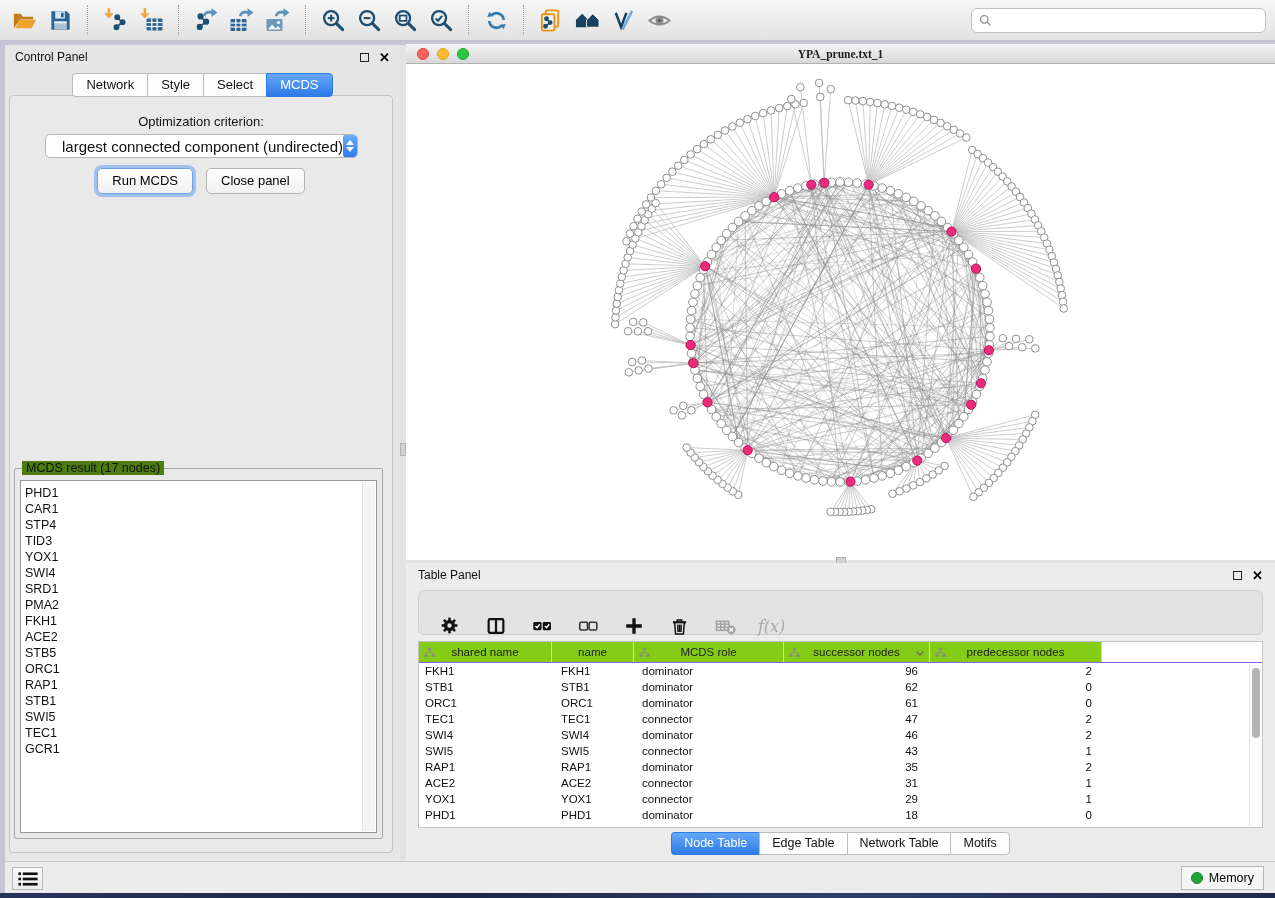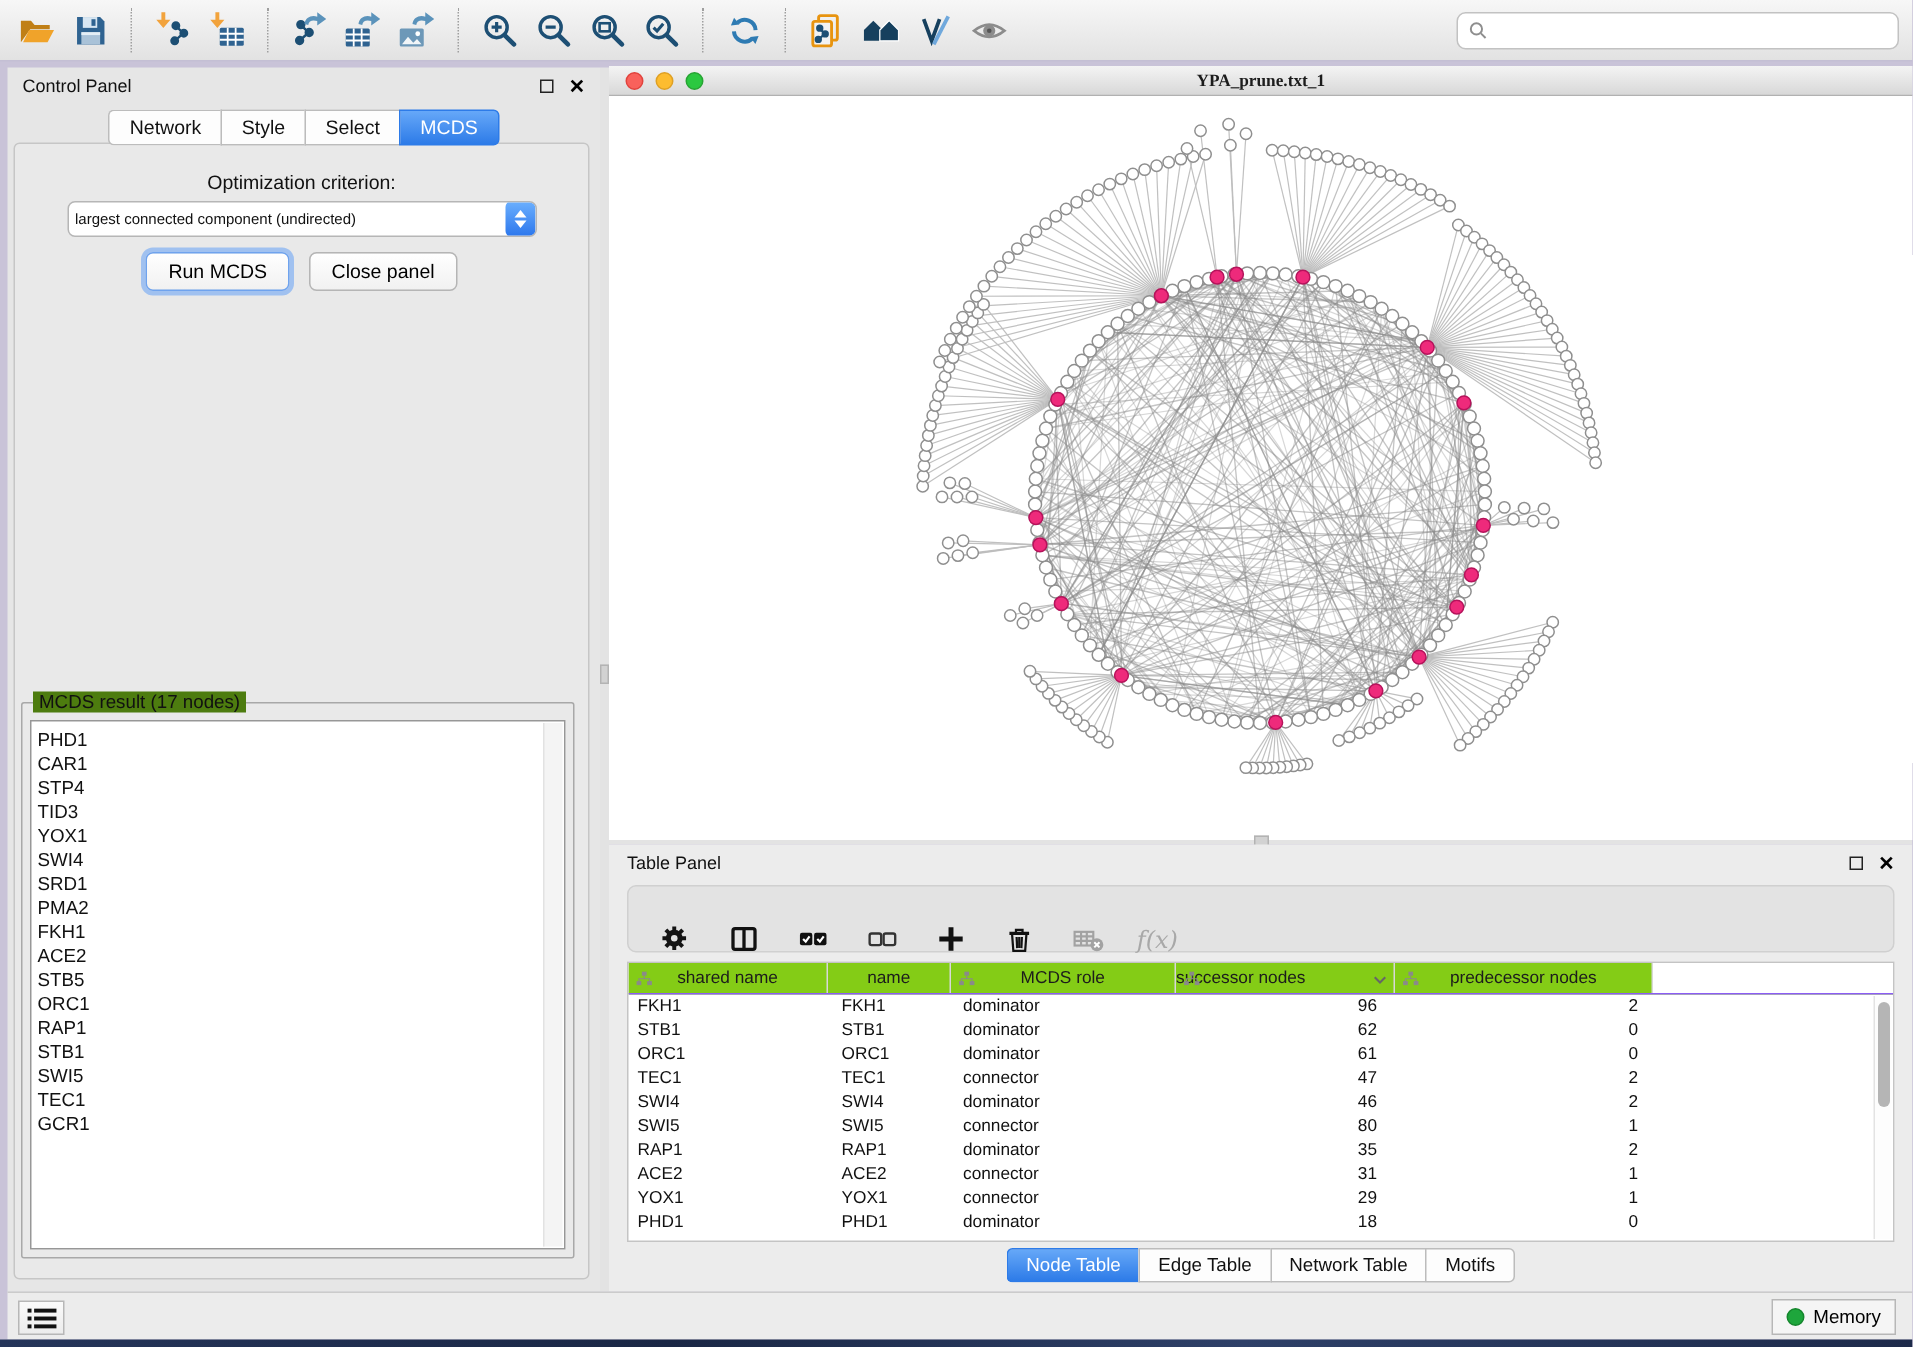--- a/index.html
+++ b/index.html
@@ -45,7 +45,7 @@
   .opt-label { margin-top:18px; text-align:center; font-size:13px; }
   .dropdown { position:absolute; left:35px; top:38px; width:313px; height:24px; background:#fff;
     border:1px solid #b6b6b6; border-radius:5px; display:flex; align-items:center; overflow:hidden; }
-  .dropdown-text { flex:1; font-size:10px; padding-left:4px; white-space:nowrap; }
+  .dropdown-text { flex:1; font-size:15px; padding-left:16px; white-space:nowrap; }
   .dd-stepper { width:20px; height:24px; background:linear-gradient(#6cb0fe,#2b76ec);
     display:flex; flex-direction:column; align-items:center; justify-content:center; gap:2px; border-radius:4px; }
   .dd-up   { width:0; height:0; border-left:4px solid transparent; border-right:4px solid transparent; border-bottom:5px solid #fff; }

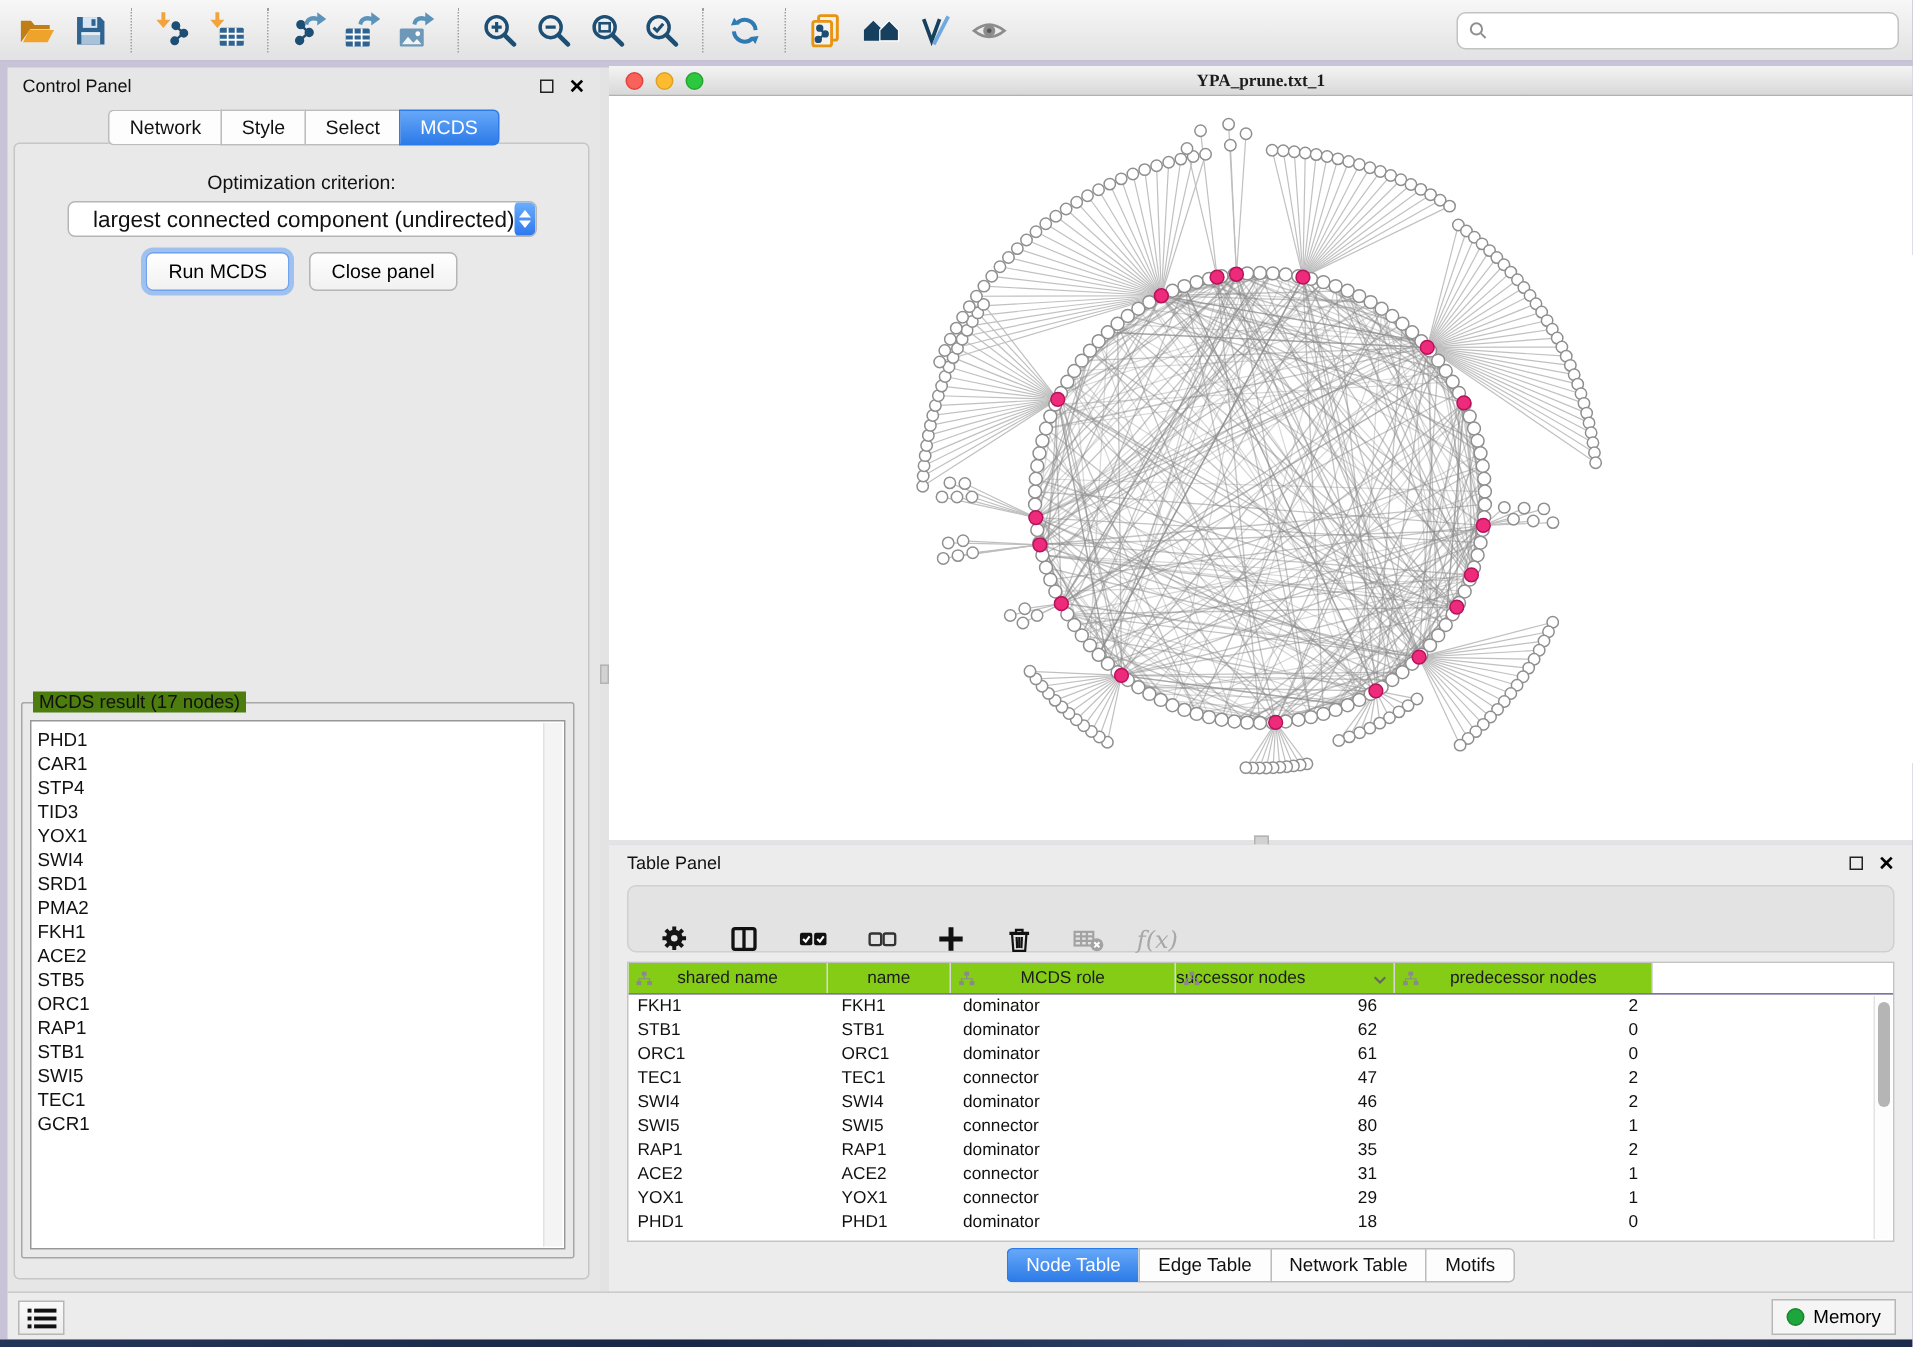--- a/index.html
+++ b/index.html
@@ -1366,7 +1366,7 @@
           </span>
           <span>MCDS role</span>
         </div>
-        <div class="th c3" style="padding: 0px; justify-content: flex-start;">
+        <div class="th c3" style="padding: 0px; justify-content: center;">
           <span class="mini">
             <svg viewBox="0 0 14 14" width="11" height="11">
               <g fill="#8a8a8a">

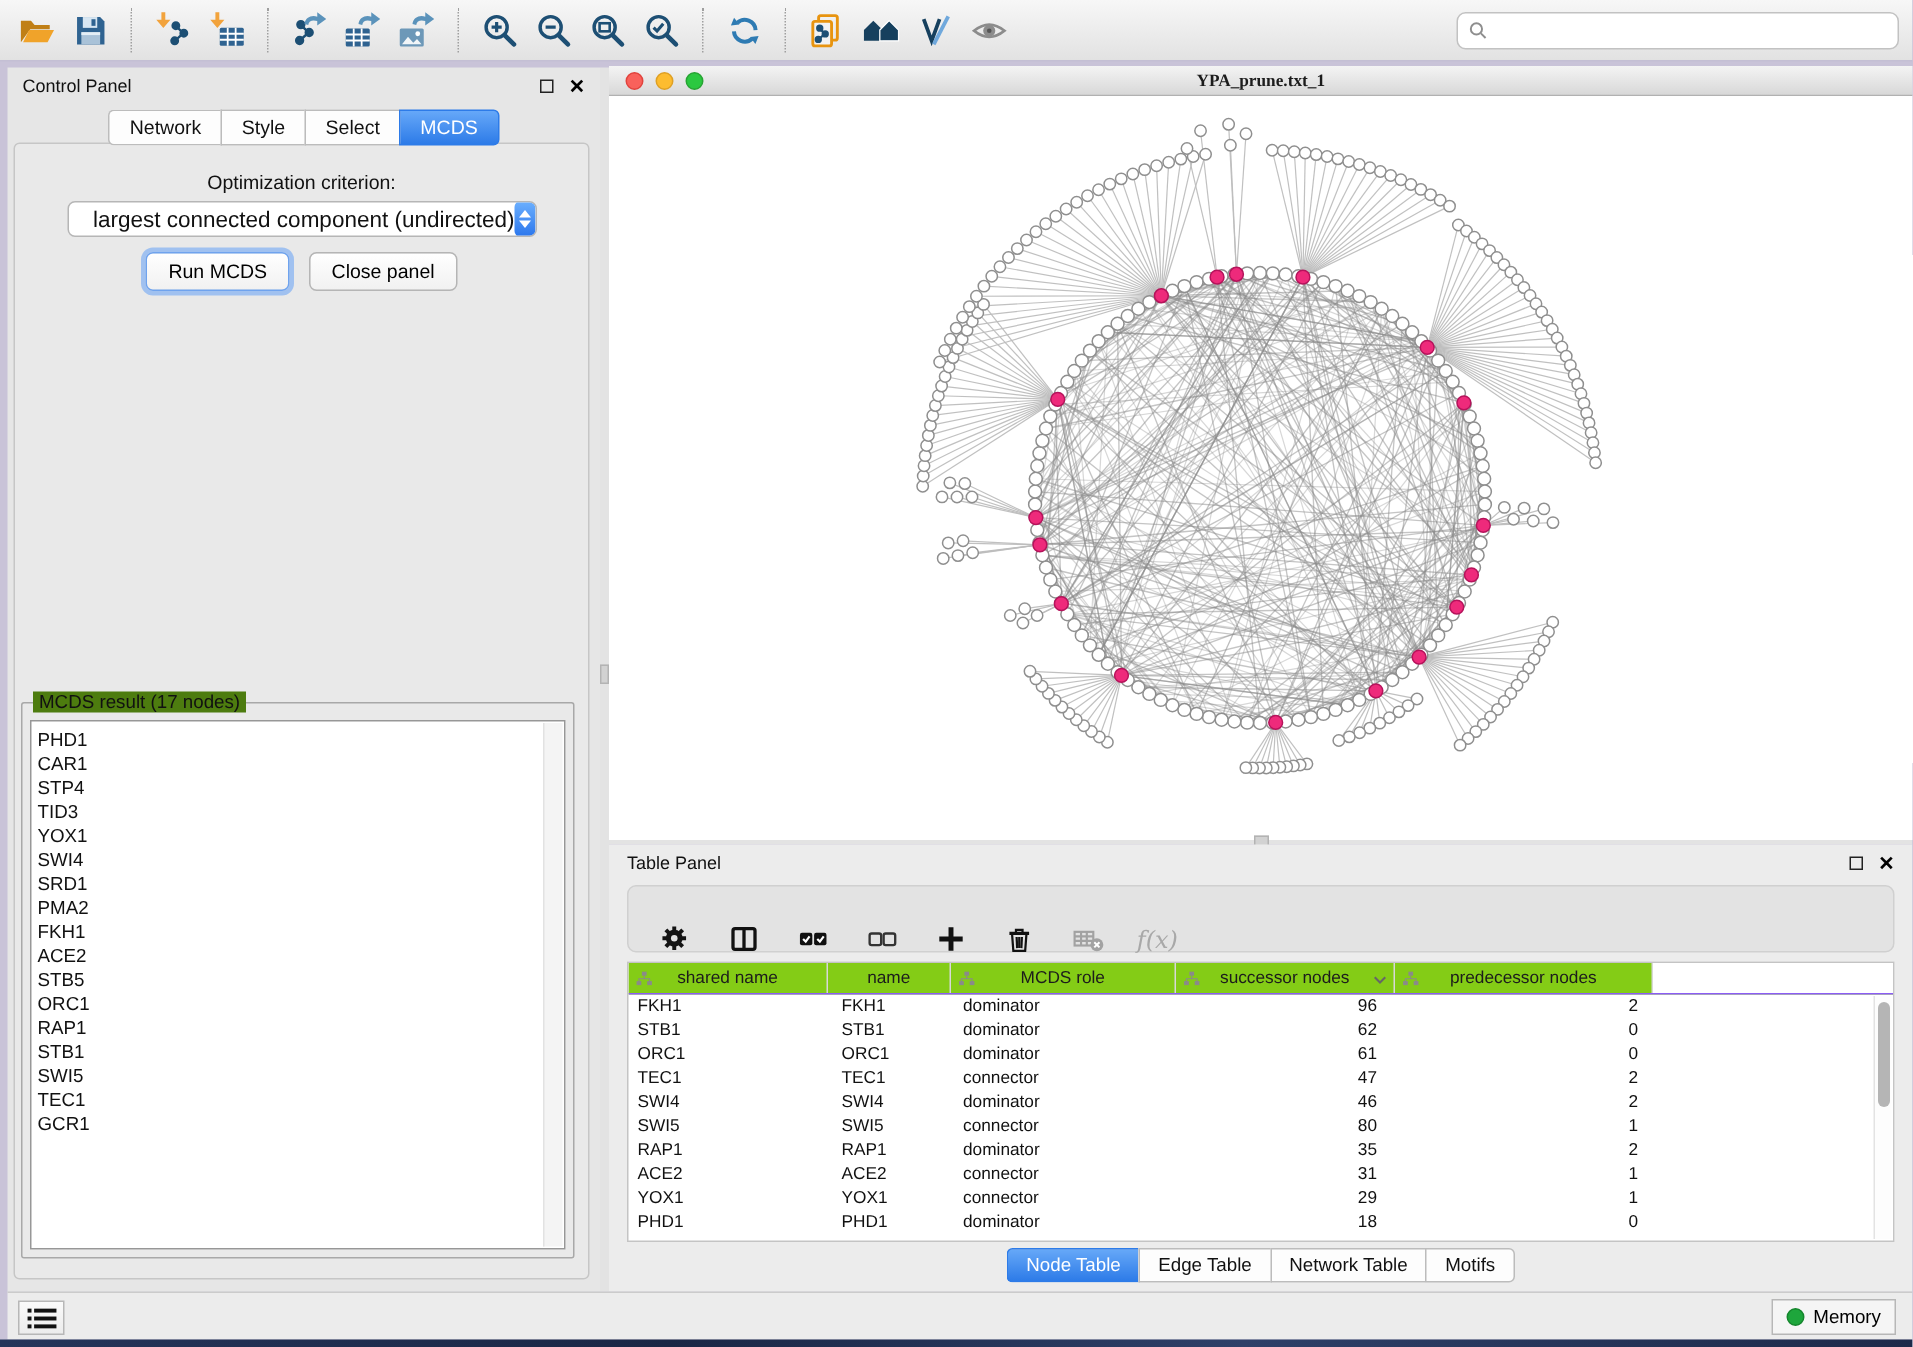--- a/index.html
+++ b/index.html
@@ -1439,7 +1439,7 @@
           <div class="c0">SWI5</div>
           <div class="c1">SWI5</div>
           <div class="c2">connector</div>
-          <div class="c3">80</div>
+          <div class="c3">43</div>
           <div class="c4">1</div>
         </div>
         <div class="tr">

